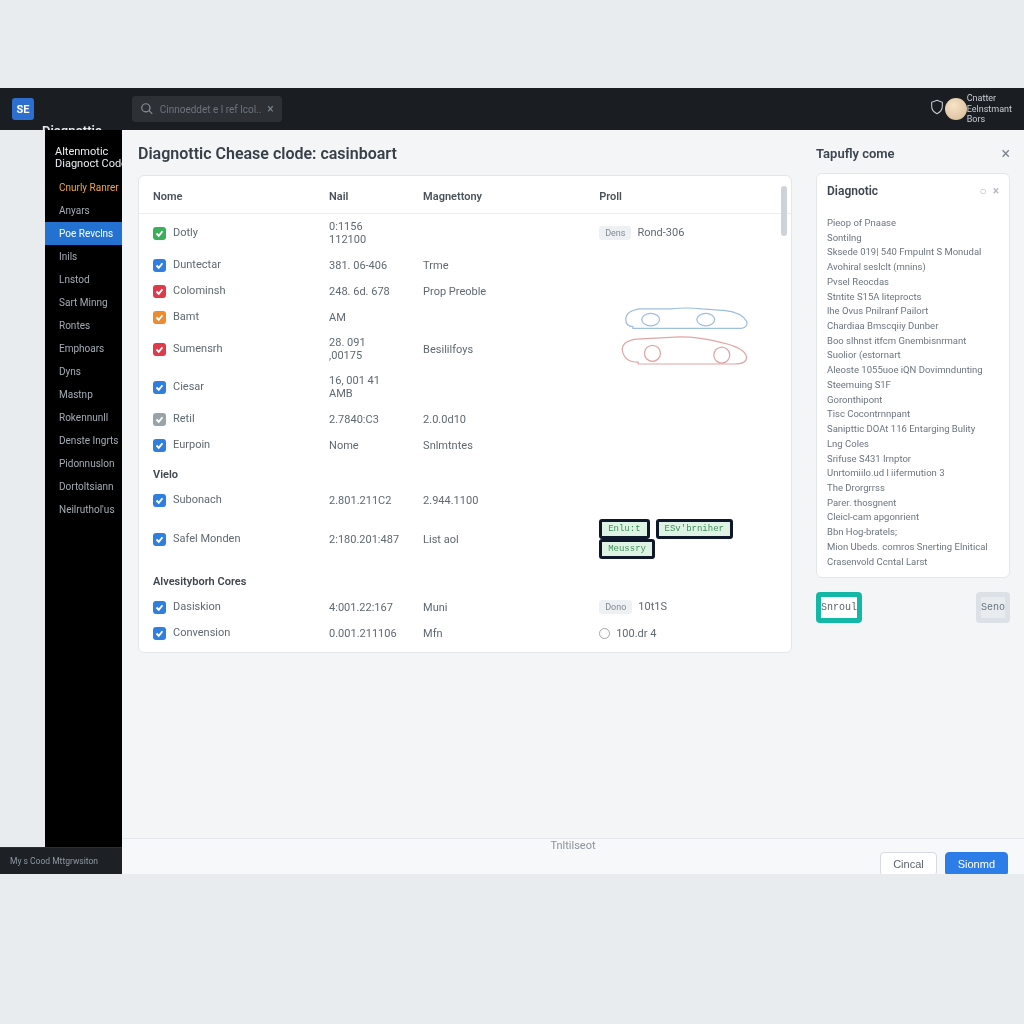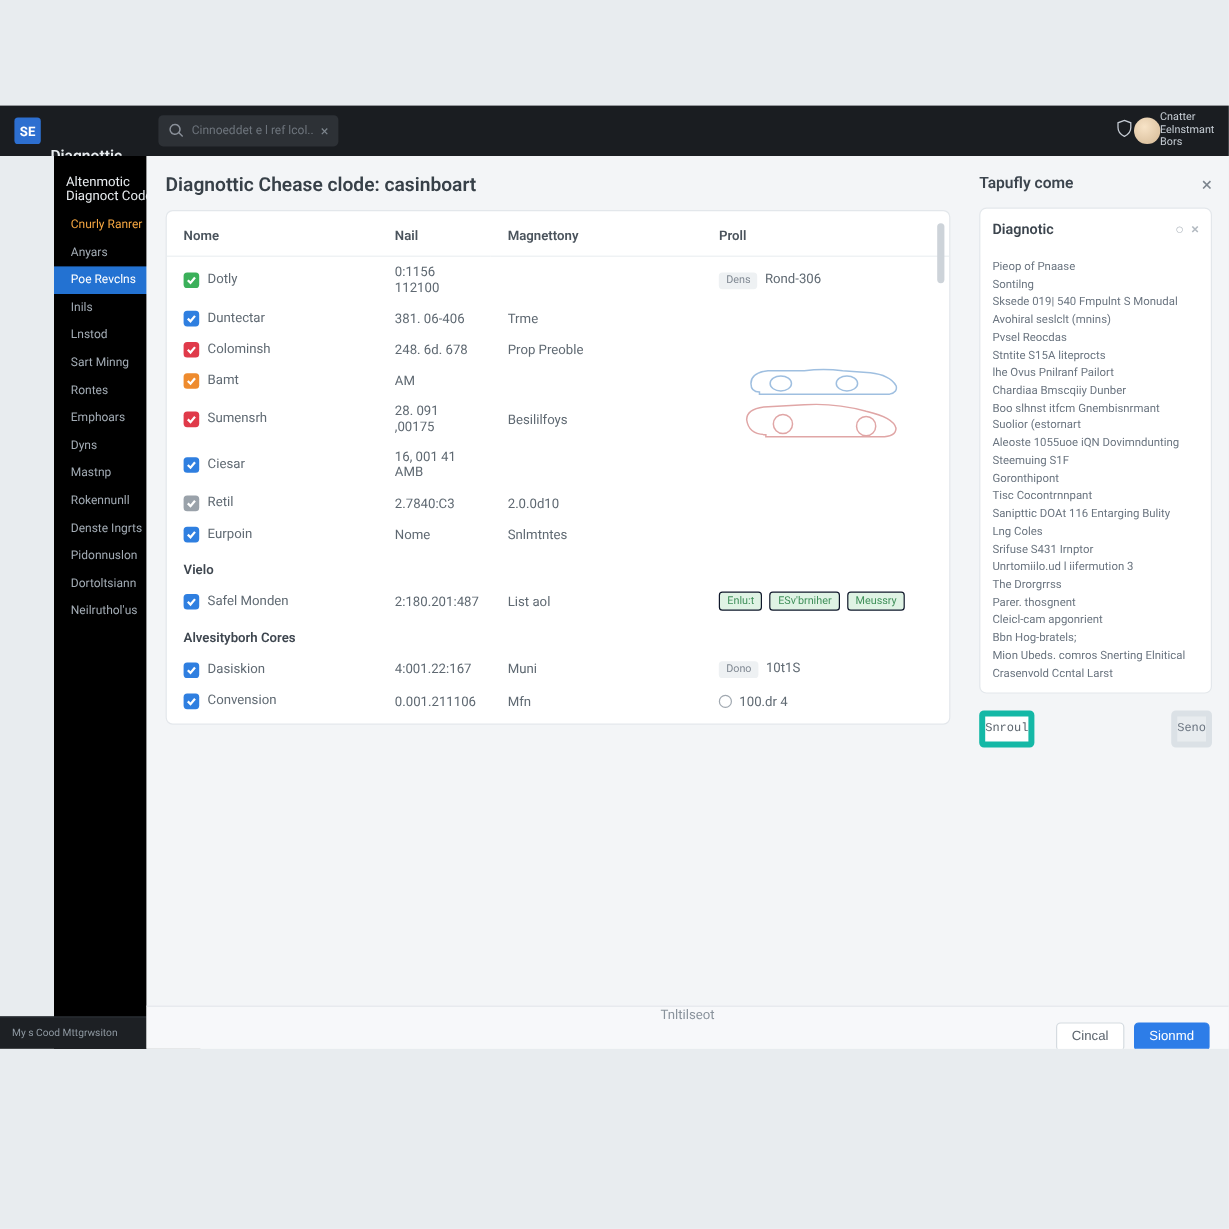--- a/index.html
+++ b/index.html
@@ -226,6 +226,16 @@
               </tr>
             </tbody>
           <tbody id="tbody2">
+              <tr>
+                <td><span class="ck blue">
+                    <svg viewBox="0 0 12 12">
+                      <polyline points="2,6 5,9 10,3"></polyline>
+                    </svg>
+                  </span>Subonach</td>
+                <td>2.801.211C2</td>
+                <td>2.944.1100</td>
+                <td></td>
+              </tr>
               <tr>
                 <td><span class="ck blue">
                     <svg viewBox="0 0 12 12">

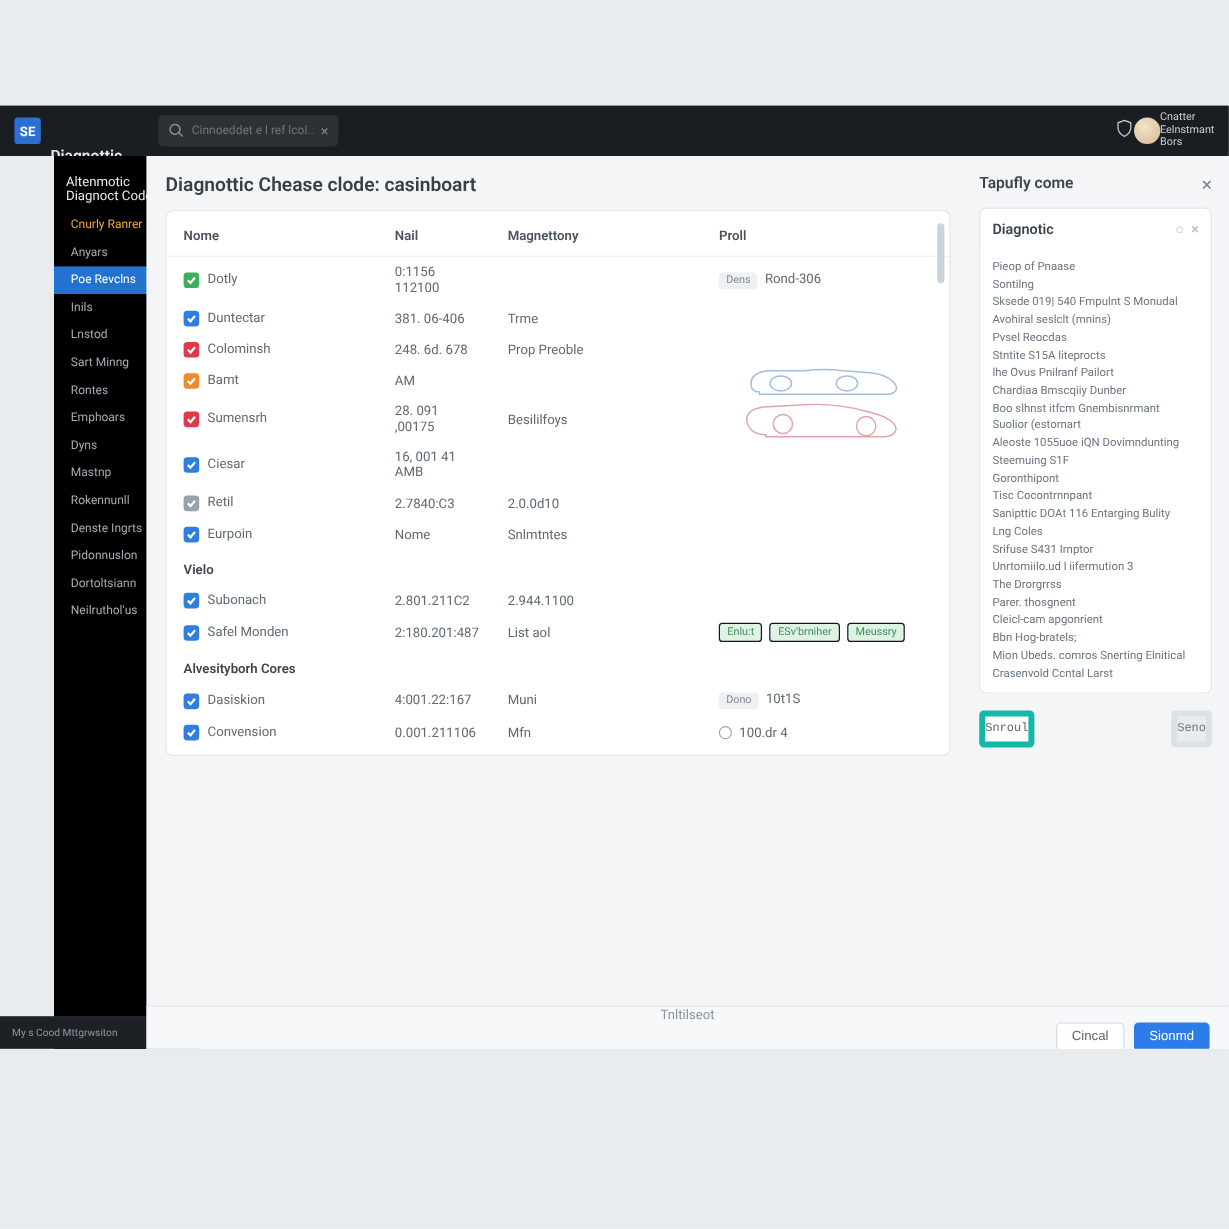--- a/index.html
+++ b/index.html
@@ -46,7 +46,7 @@
 .ck.orange { background: #ee8b2e; }
 .ck.gray { background: #9aa2aa; }
 .badge { display: inline-block; font-size: 9px; padding: 2px 6px; border-radius: 3px; background: #eef1f3; color: #808993; margin-right: 6px; }
-.badge.green { background: #dff3e4; color: #3f905a; border: 1px solid #0f172a; }
+.badge.green { background: #dff3e4; color: #3f905a; border: 3px solid #0f172a; font-family: Liberation Mono, monospace; }
 .radio-empty { display: inline-block; width: 11px; height: 11px; border: 1.5px solid #a0a8b0; border-radius: 50%; margin-right: 6px; vertical-align: -2px; }
 
 .car-diagram { position: absolute; right: 28px; top: 124px; width: 150px; height: 80px; }

